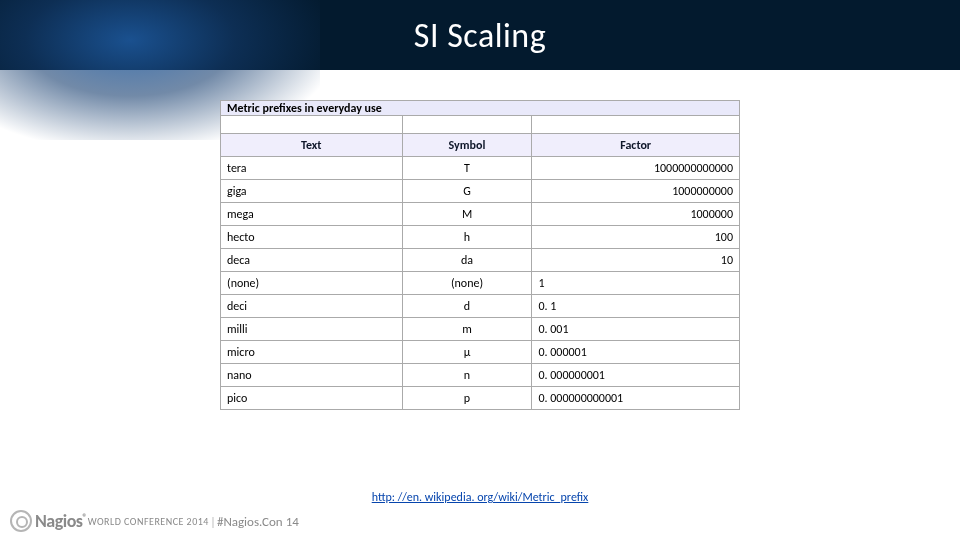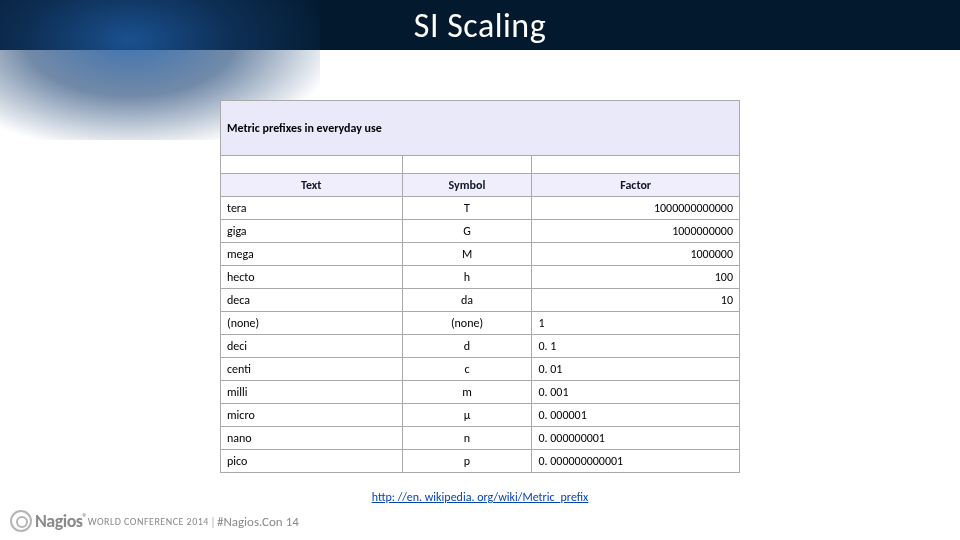--- a/index.html
+++ b/index.html
@@ -6,7 +6,7 @@
   html, body { width: 960px; height: 540px; font-family: "Segoe UI", Calibri, Arial, sans-serif; background: #fff; overflow: hidden; }
   .slide { position: relative; width: 960px; height: 540px; background: #fff; }
   .title-band {
-    position: absolute; top: 0; left: 0; width: 960px; height: 50px;
+    position: absolute; top: 0; left: 0; width: 960px; height: 70px;
     background: #031a2e;
     display: flex; align-items: center; justify-content: center;
   }

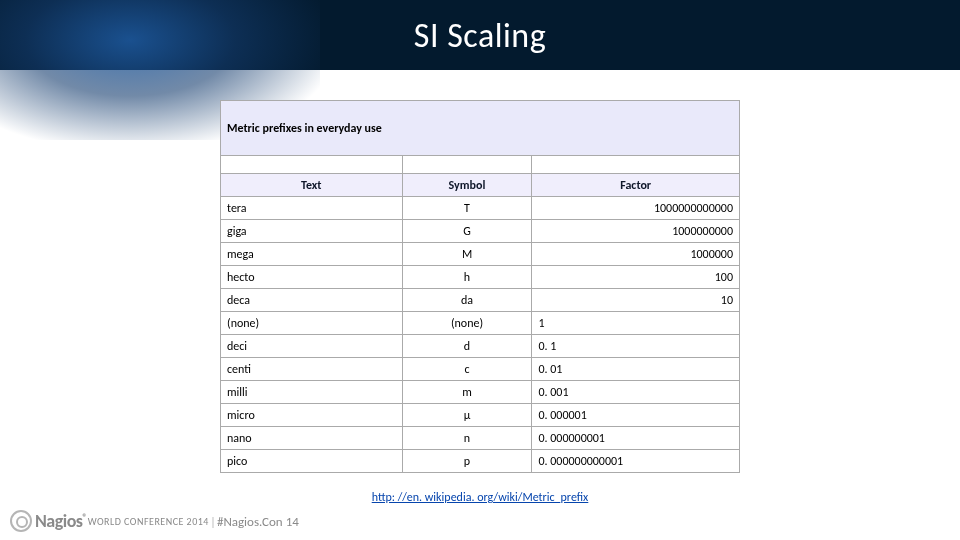--- a/index.html
+++ b/index.html
@@ -21,7 +21,7 @@
   table { border-collapse: collapse; width: 100%; font-size: 12px; }
   .caption-row td {
     background: #e9e9fa; color: #000; font-weight: 700;
-    border: 1px solid #aaa; padding: 20px 6px; text-align: left;
+    border: 1px solid #aaa; padding: 0 6px; text-align: left;
   }
   .spacer-row td { border-left: 1px solid #aaa; border-right: 1px solid #aaa; border-bottom: 1px solid #aaa; height: 18px; background: #fff; }
   .header-row td {

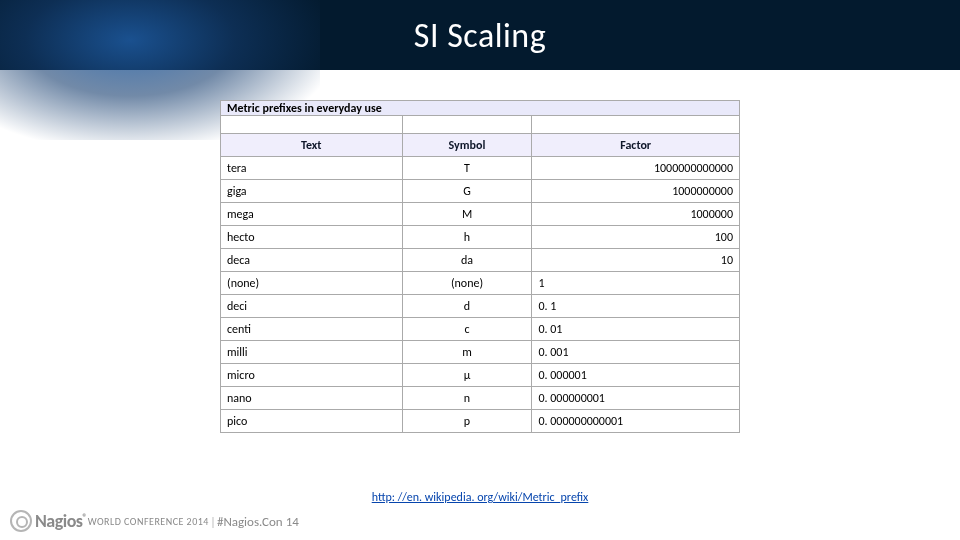--- a/index.html
+++ b/index.html
@@ -120,11 +120,6 @@
             <td class="col-factor left">0. 1</td>
           </tr>
           <tr class="data-row">
-            <td class="col-text">centi</td>
-            <td class="col-symbol">c</td>
-            <td class="col-factor left">0. 01</td>
-          </tr>
-          <tr class="data-row">
             <td class="col-text">milli</td>
             <td class="col-symbol">m</td>
             <td class="col-factor left">0. 001</td>

